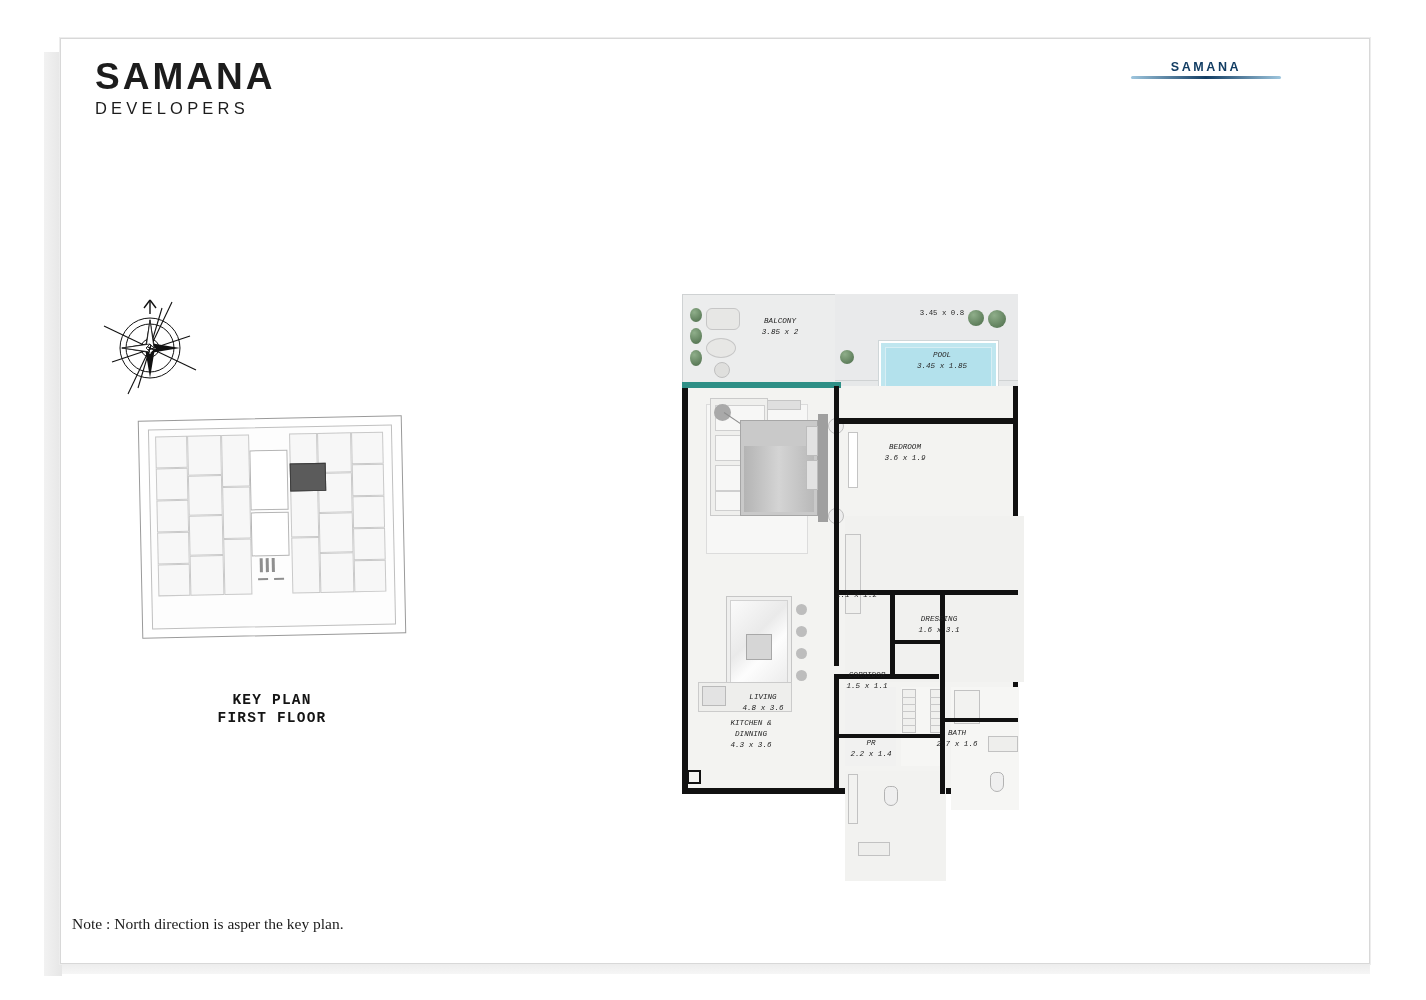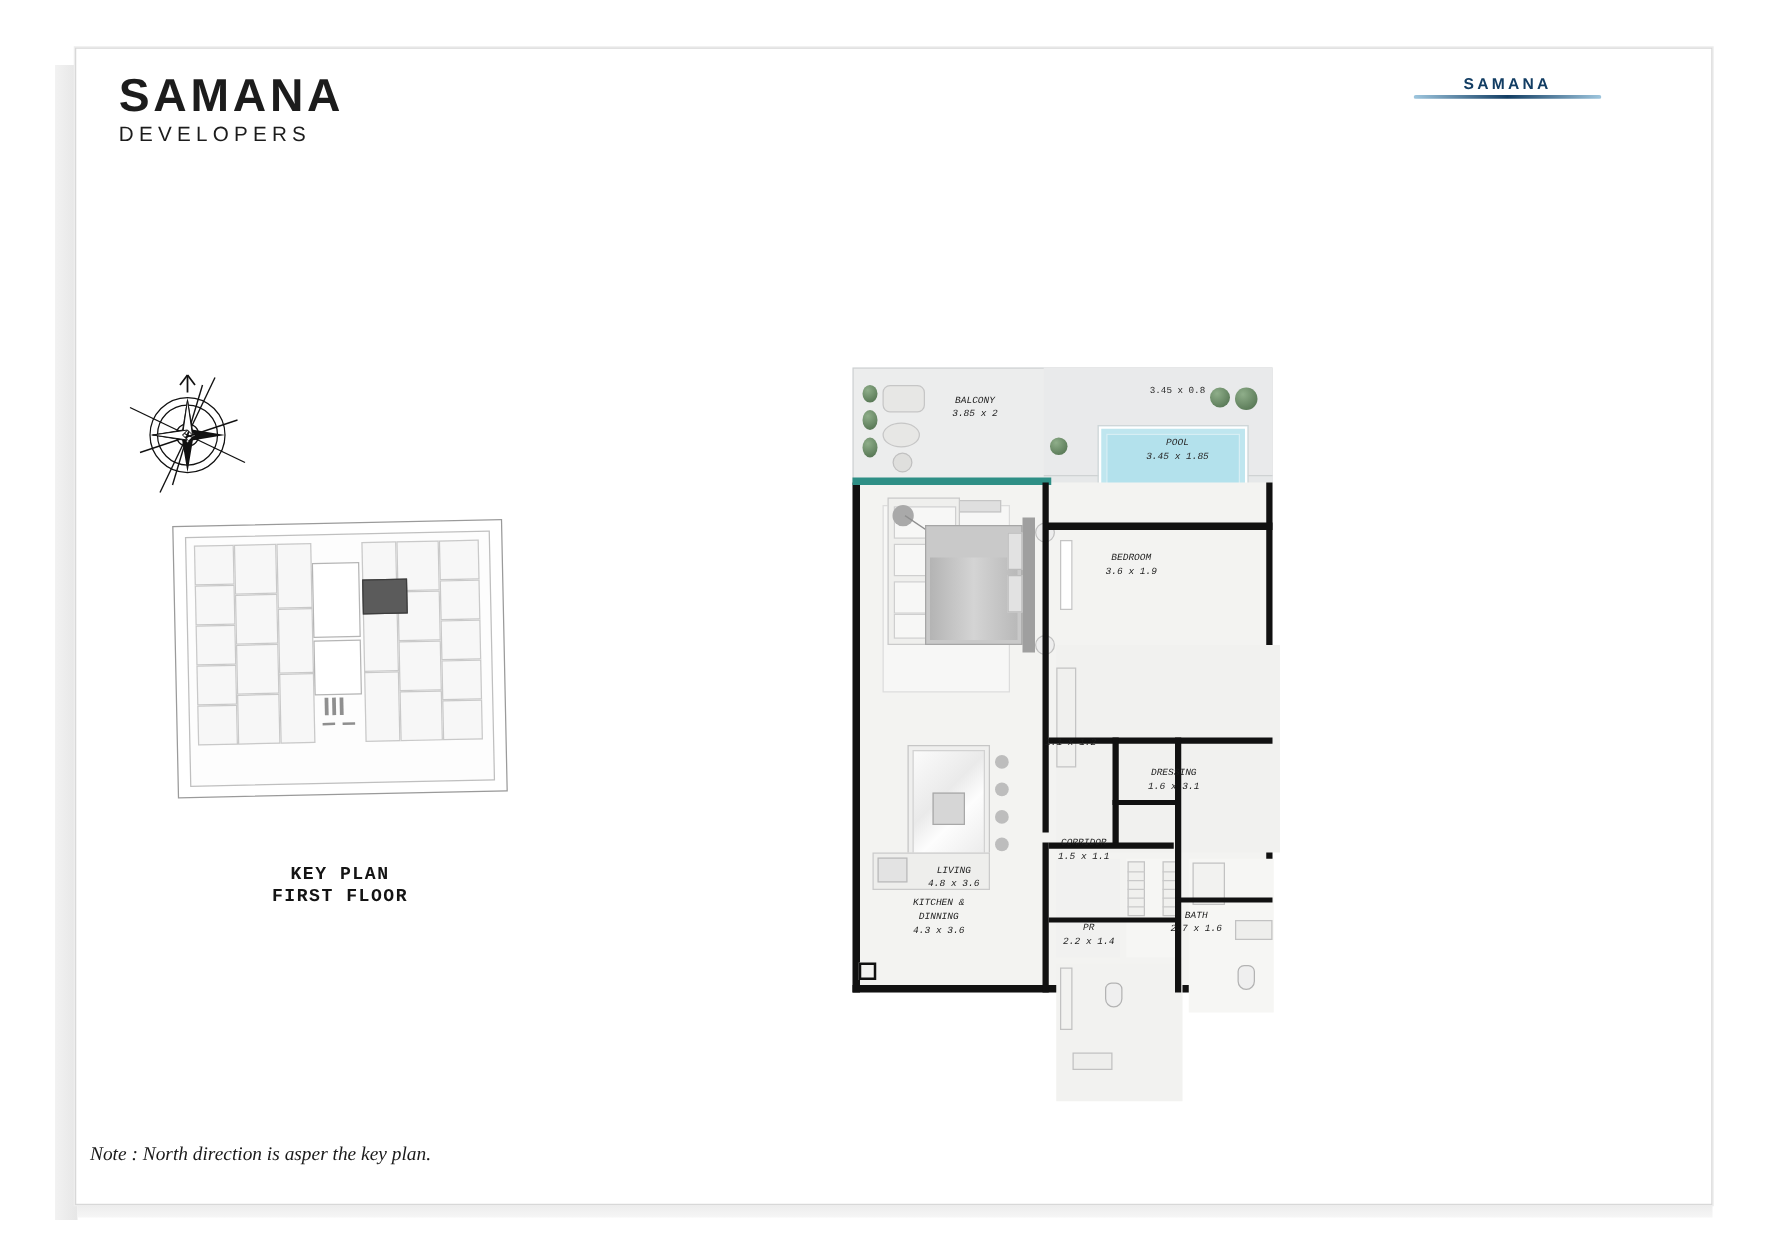--- a/index.html
+++ b/index.html
@@ -122,7 +122,7 @@
   .note {
     position:absolute; left:72px; top:915px;
     font-family:"Liberation Serif", serif;
-    font-style:italic; font-size:15.5px; color:#1b1b1b;
+    font-size:15.5px; color:#1b1b1b;
   }
 
   

